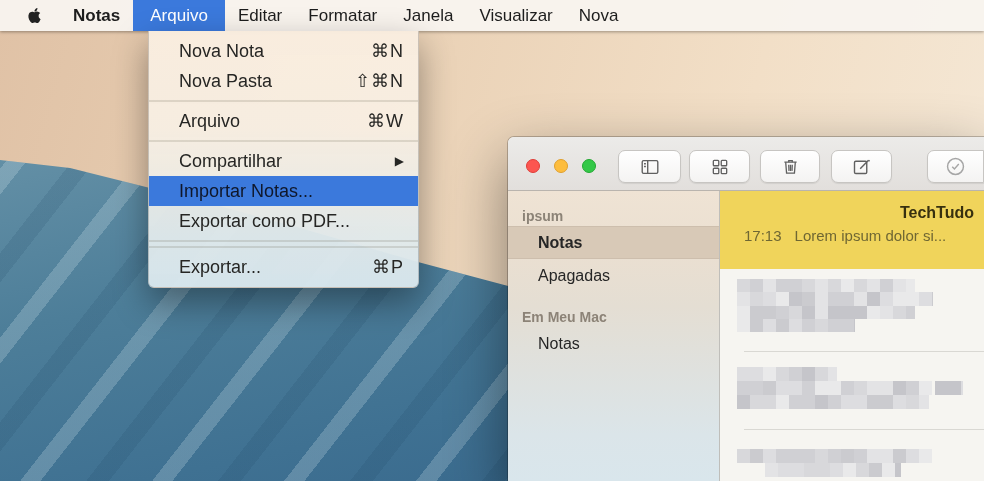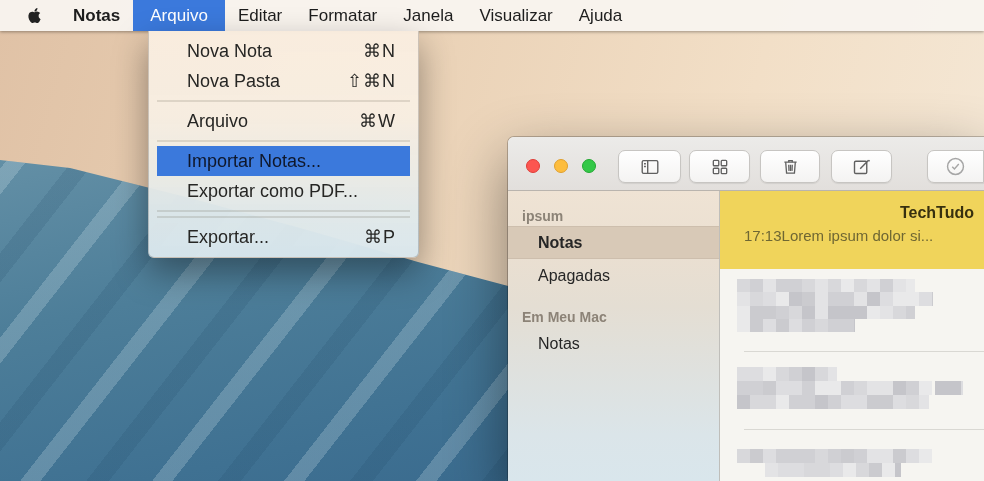--- a/index.html
+++ b/index.html
@@ -107,7 +107,7 @@
         <div class="mb-item">Formatar</div>
         <div class="mb-item">Janela</div>
         <div class="mb-item">Visualizar</div>
-        <div class="mb-item">Ajuda</div>
+        <div class="mb-item">Nova</div>
       </div>
   </div>
 

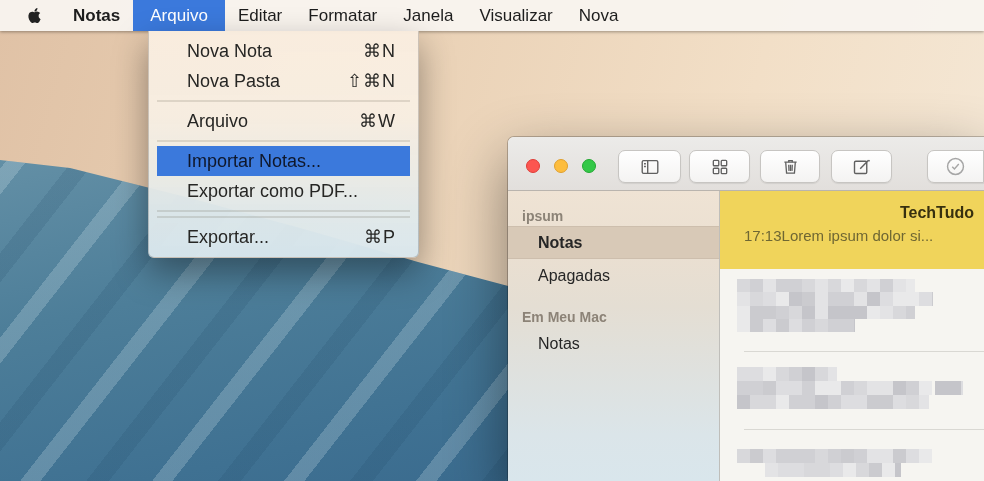--- a/index.html
+++ b/index.html
@@ -38,7 +38,7 @@
     background:linear-gradient(180deg,rgba(249,237,223,0.97) 0%,rgba(247,238,226,0.96) 38%,
       rgba(238,236,229,0.95) 58%,rgba(224,233,235,0.96) 80%,rgba(217,231,237,0.97) 100%);
     border:1px solid rgba(0,0,0,0.18);border-top:none;border-radius:0 0 6px 6px;
-    box-shadow:0 14px 34px rgba(0,0,0,0.38);padding:5px 8px;box-sizing:border-box;}
+    box-shadow:0 14px 34px rgba(0,0,0,0.38);padding:5px 0;box-sizing:border-box;}
   .menu-item{height:30px;display:flex;align-items:center;padding:0 14px 0 30px;
     font-size:18px;color:#262624;cursor:default;}
   .menu-item .lbl{flex:1;white-space:nowrap;}

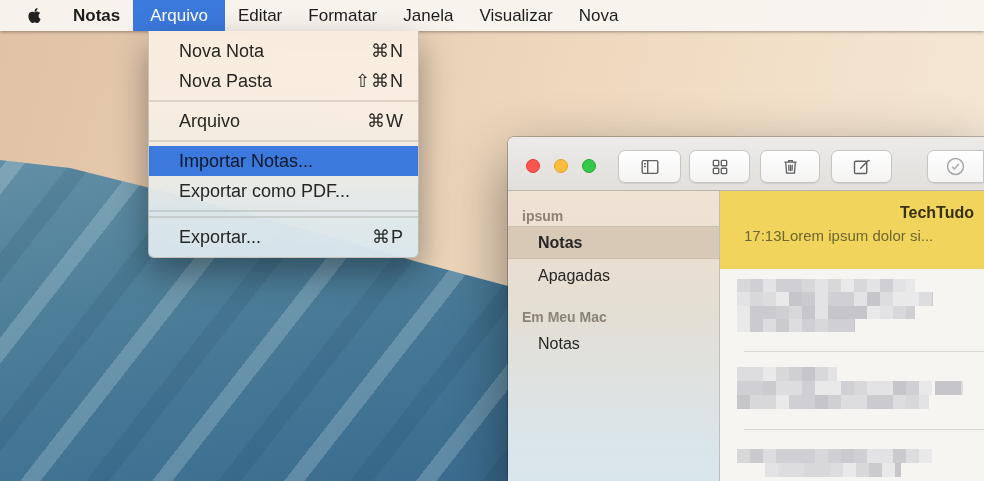--- a/index.html
+++ b/index.html
@@ -126,6 +126,10 @@
         <span class="sc">⌘W</span>
       </div>
       <div class="menu-sep"></div>
+      <div class="menu-item">
+        <span class="lbl">Compartilhar</span>
+        <span class="arrow">▶</span>
+      </div>
       <div class="menu-item highlighted">
         <span class="lbl">Importar Notas...</span>
       </div>

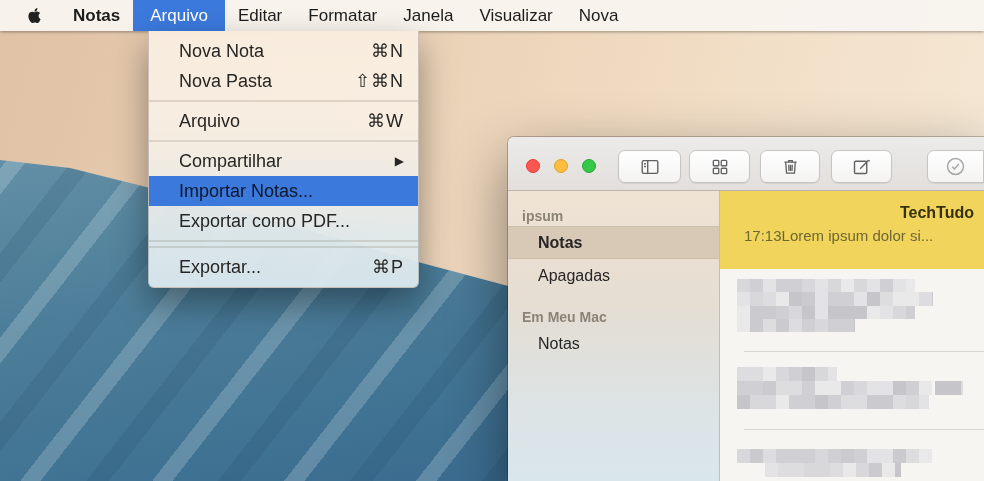--- a/index.html
+++ b/index.html
@@ -78,7 +78,7 @@
     padding:13px 10px 0 24px;box-sizing:border-box;cursor:default;}
   .note-title{font-size:16px;font-weight:700;color:#37300f;text-align:right;}
   .note-meta{margin-top:5px;font-size:15px;color:#6f6733;white-space:nowrap;overflow:hidden;}
-  .note-meta .time{margin-right:0;}
+  .note-meta .time{margin-right:13px;}
   .mosaic-strip{position:absolute;display:flex;overflow:hidden;}
   .mosaic-strip span{flex:0 0 13px;height:100%;}
   .note-sep{position:absolute;right:0;height:1px;background:#d9d8d3;}

